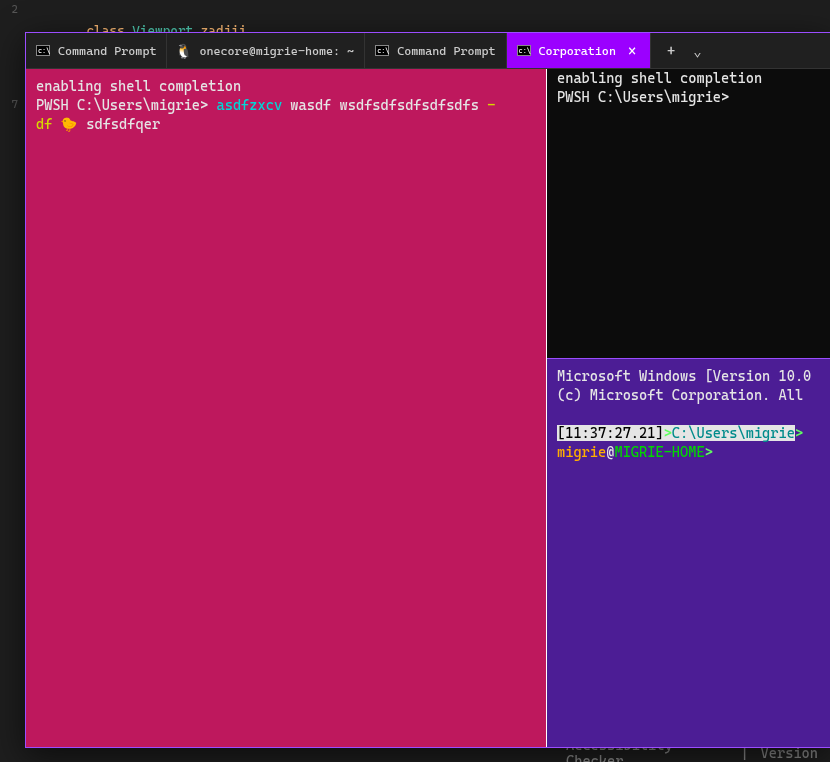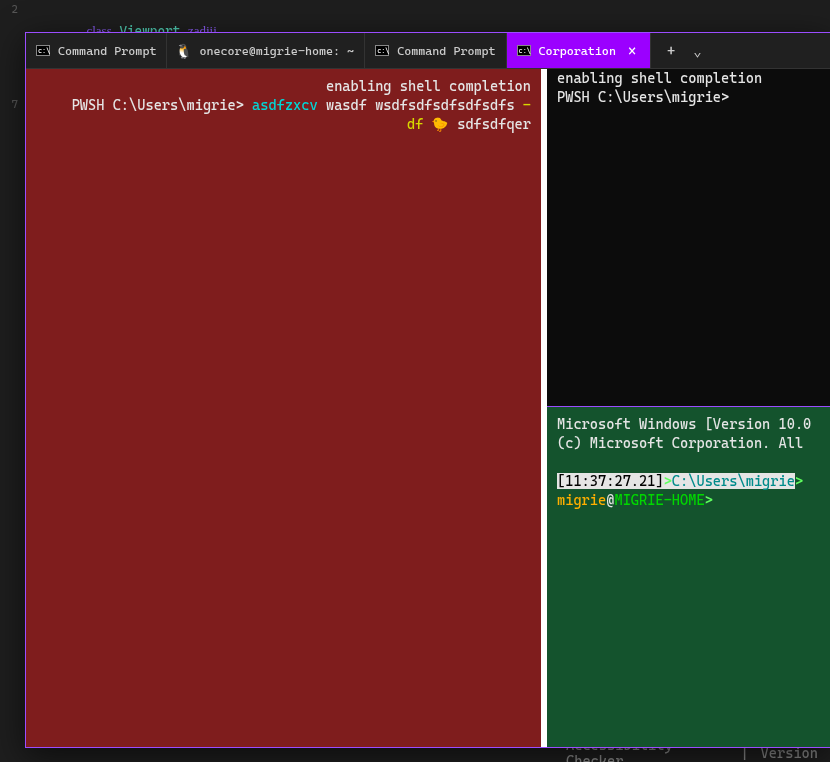--- a/index.html
+++ b/index.html
@@ -20,7 +20,7 @@
     position: absolute; left: 56px; top: 2px; font-size: 13px; line-height: 19px;
     white-space: pre;
   }
-  .kw-blue { color: #8b5cf6; font-family: Liberation Serif, serif; }
+  .kw-blue { color: #fdba74; }
   .kw-type { color: #4ec9b0; margin-top: 26px; }
   .editor-right-log {
     position: absolute; right: 0; top: 0; width: 246px;

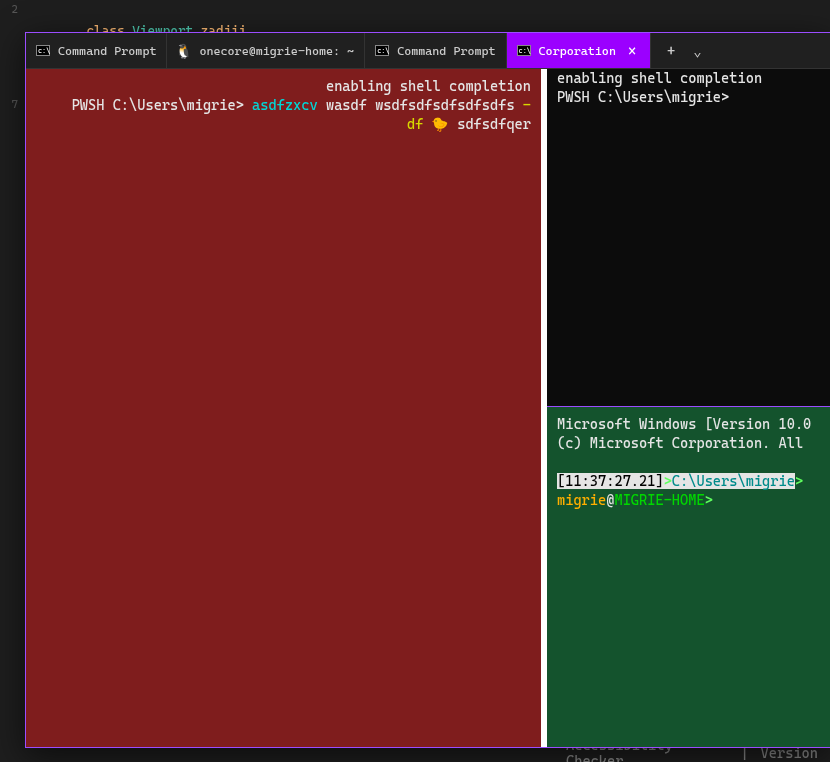--- a/index.html
+++ b/index.html
@@ -79,10 +79,9 @@
     flex: 1; display: flex; position: relative;
   }
   .pane-left {
-    width: 521px; background: #7f1d1d;
-    border-right: 6px solid #ffffff;
+    width: 521px; background: #be185d;
+    border-right: 1px solid #ffffff;
     padding: 8px 10px;
-    text-align: right;
   }
   .pane-right {
     flex: 1; display: flex; flex-direction: column;

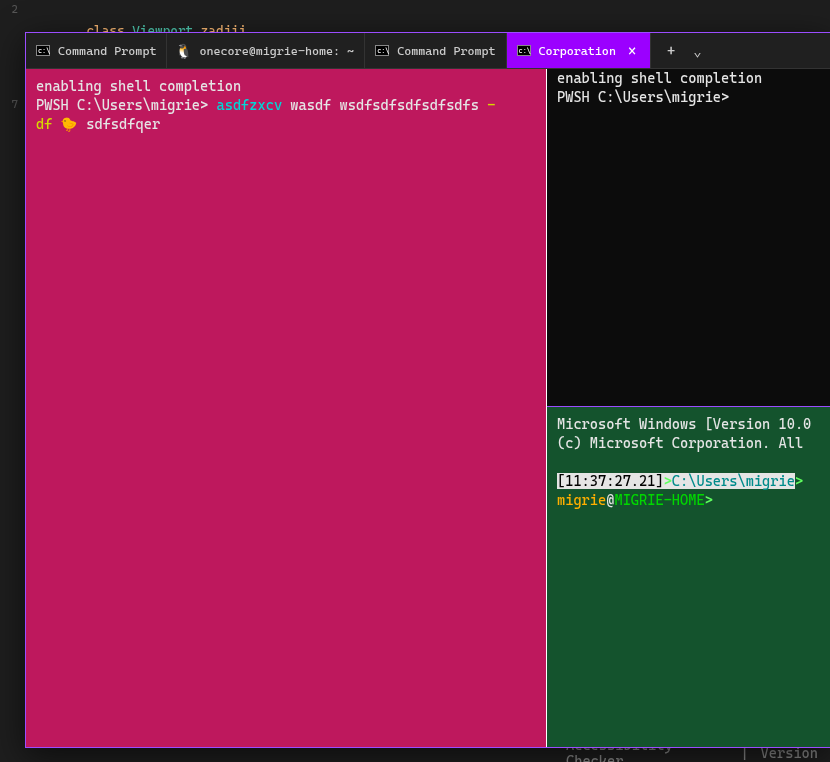--- a/index.html
+++ b/index.html
@@ -91,7 +91,7 @@
     border-bottom: 1px solid #9b4dff;
   }
   .pane-right-bottom {
-    height: 340px; background: #14532d; padding: 8px 0 8px 10px;
+    height: 388px; background: #4c1d95; padding: 8px 0 8px 10px;
   }
   .term-text {
     font-size: 14px; line-height: 19px; white-space: pre-wrap;

